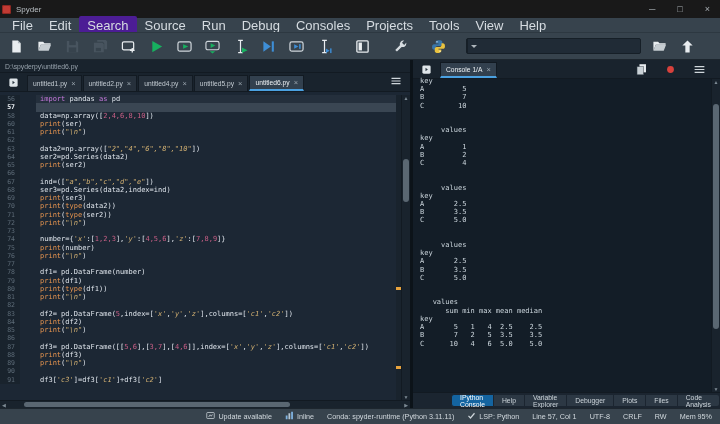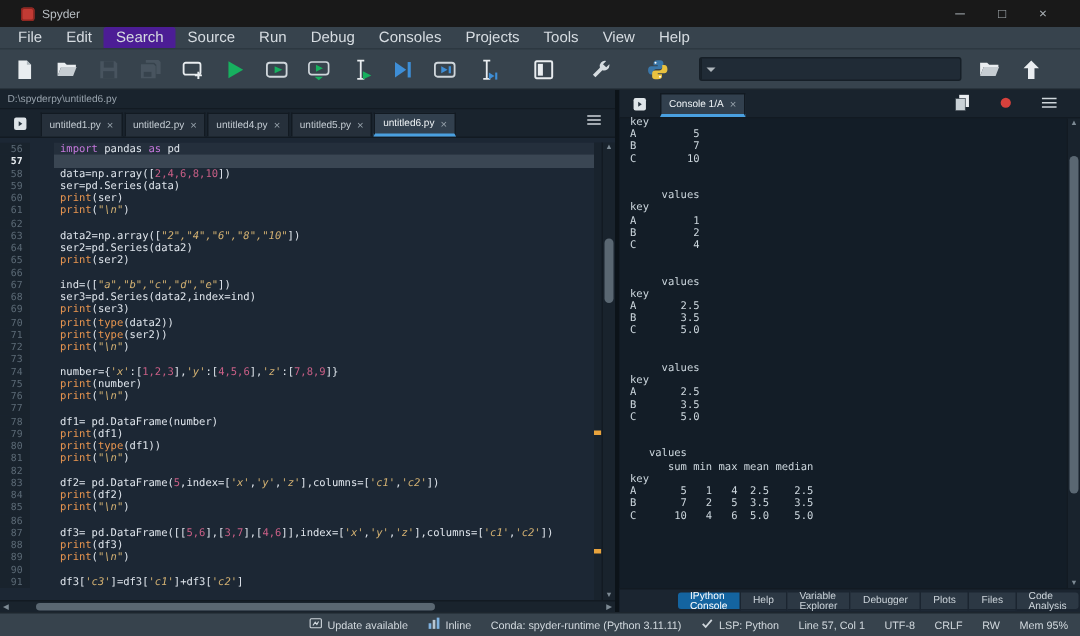--- a/index.html
+++ b/index.html
@@ -9,7 +9,7 @@
 
   
   .titlebar { height:18px; background:#191919; display:flex; align-items:center;
-              padding:0 14px; flex:0 0 auto; }
+              padding:0 2px; flex:0 0 auto; }
   .app-icon { width:9px; height:9px; background:#c23b34; border-radius:2px; margin-right:5px;
               box-shadow:inset 0 0 0 1px #8e2721; }
   .title { color:#b9bfc4; font-size:8px; }

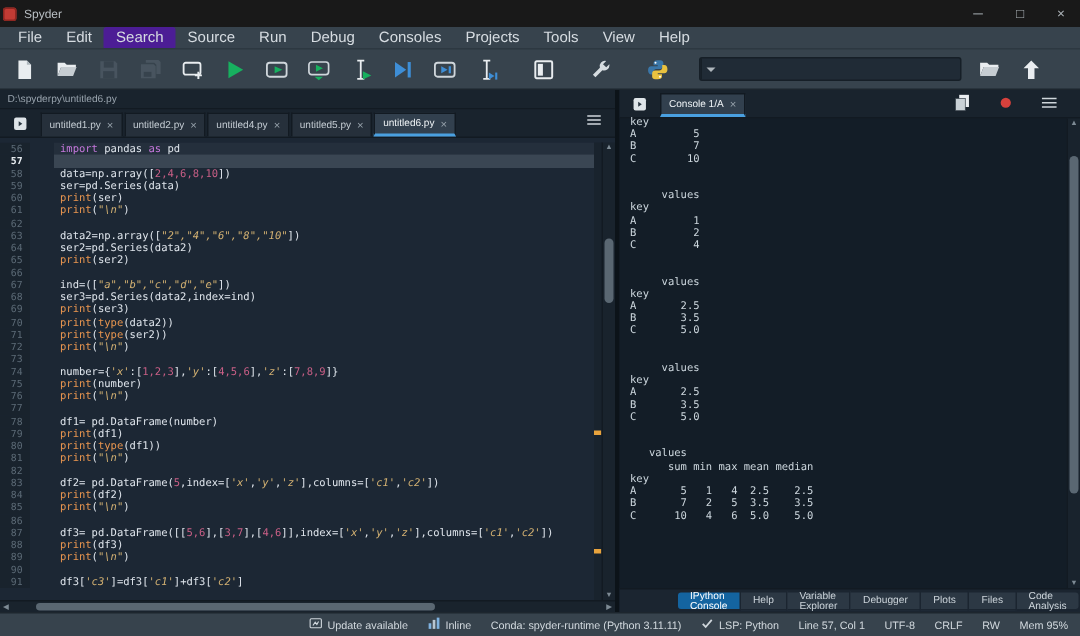--- a/index.html
+++ b/index.html
@@ -19,7 +19,7 @@
   
   .menubar { height:14px; background:#37434d; display:flex; align-items:center;
              padding-left:4px; flex:0 0 auto; }
-  .menu-item { color:#d6dce1; font-size:10px; padding:2px 8px; border-radius:2px; }
+  .menu-item { color:#d6dce1; font-size:13px; padding:2px 8px; border-radius:2px; }
   .menu-item.active { background:#4c1d95; }
 
   

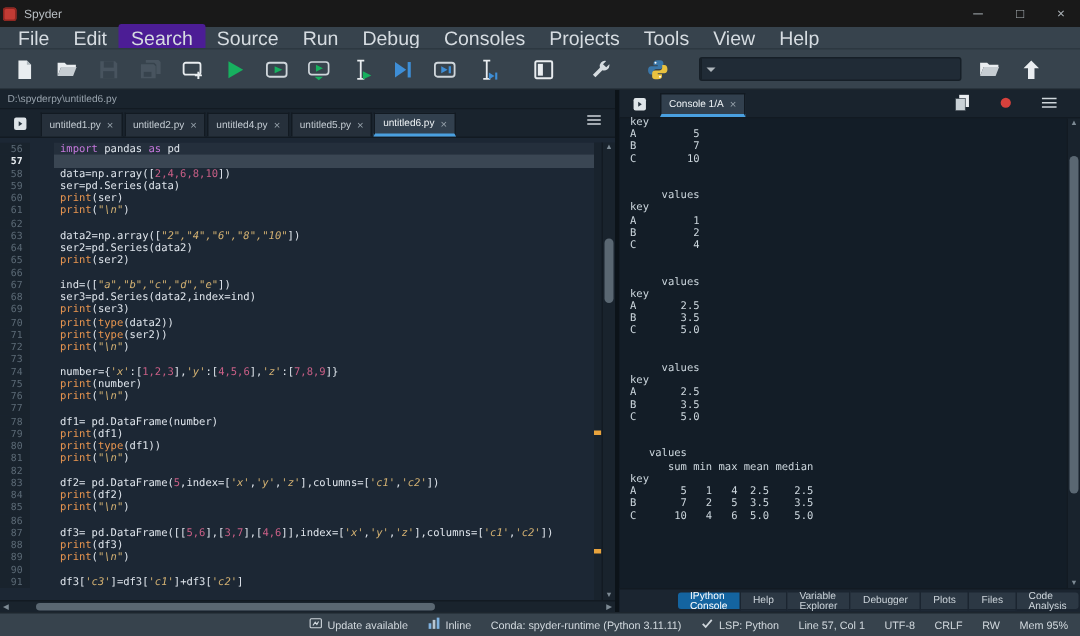--- a/index.html
+++ b/index.html
@@ -304,7 +304,6 @@
             <div class="line cell"><span class="ln">56</span><span class="ct"><span class="tk-k">import</span><span class="tk-n"> pandas </span><span class="tk-k">as</span><span class="tk-n"> pd</span></span></div>
             <div class="line cur"><span class="ln">57</span><span class="ct"></span></div>
             <div class="line"><span class="ln">58</span><span class="ct"><span class="tk-n">data=np.array([</span><span class="tk-m">2,4,6,8,10</span><span class="tk-n">])</span></span></div>
-            <div class="line"><span class="ln">59</span><span class="ct"><span class="tk-n">ser=pd.Series(data)</span></span></div>
             <div class="line"><span class="ln">60</span><span class="ct"><span class="tk-b">print</span><span class="tk-n">(ser)</span></span></div>
             <div class="line"><span class="ln">61</span><span class="ct"><span class="tk-b">print</span><span class="tk-n">(</span><span class="tk-s">"\n"</span><span class="tk-n">)</span></span></div>
             <div class="line"><span class="ln">62</span><span class="ct"></span></div>

